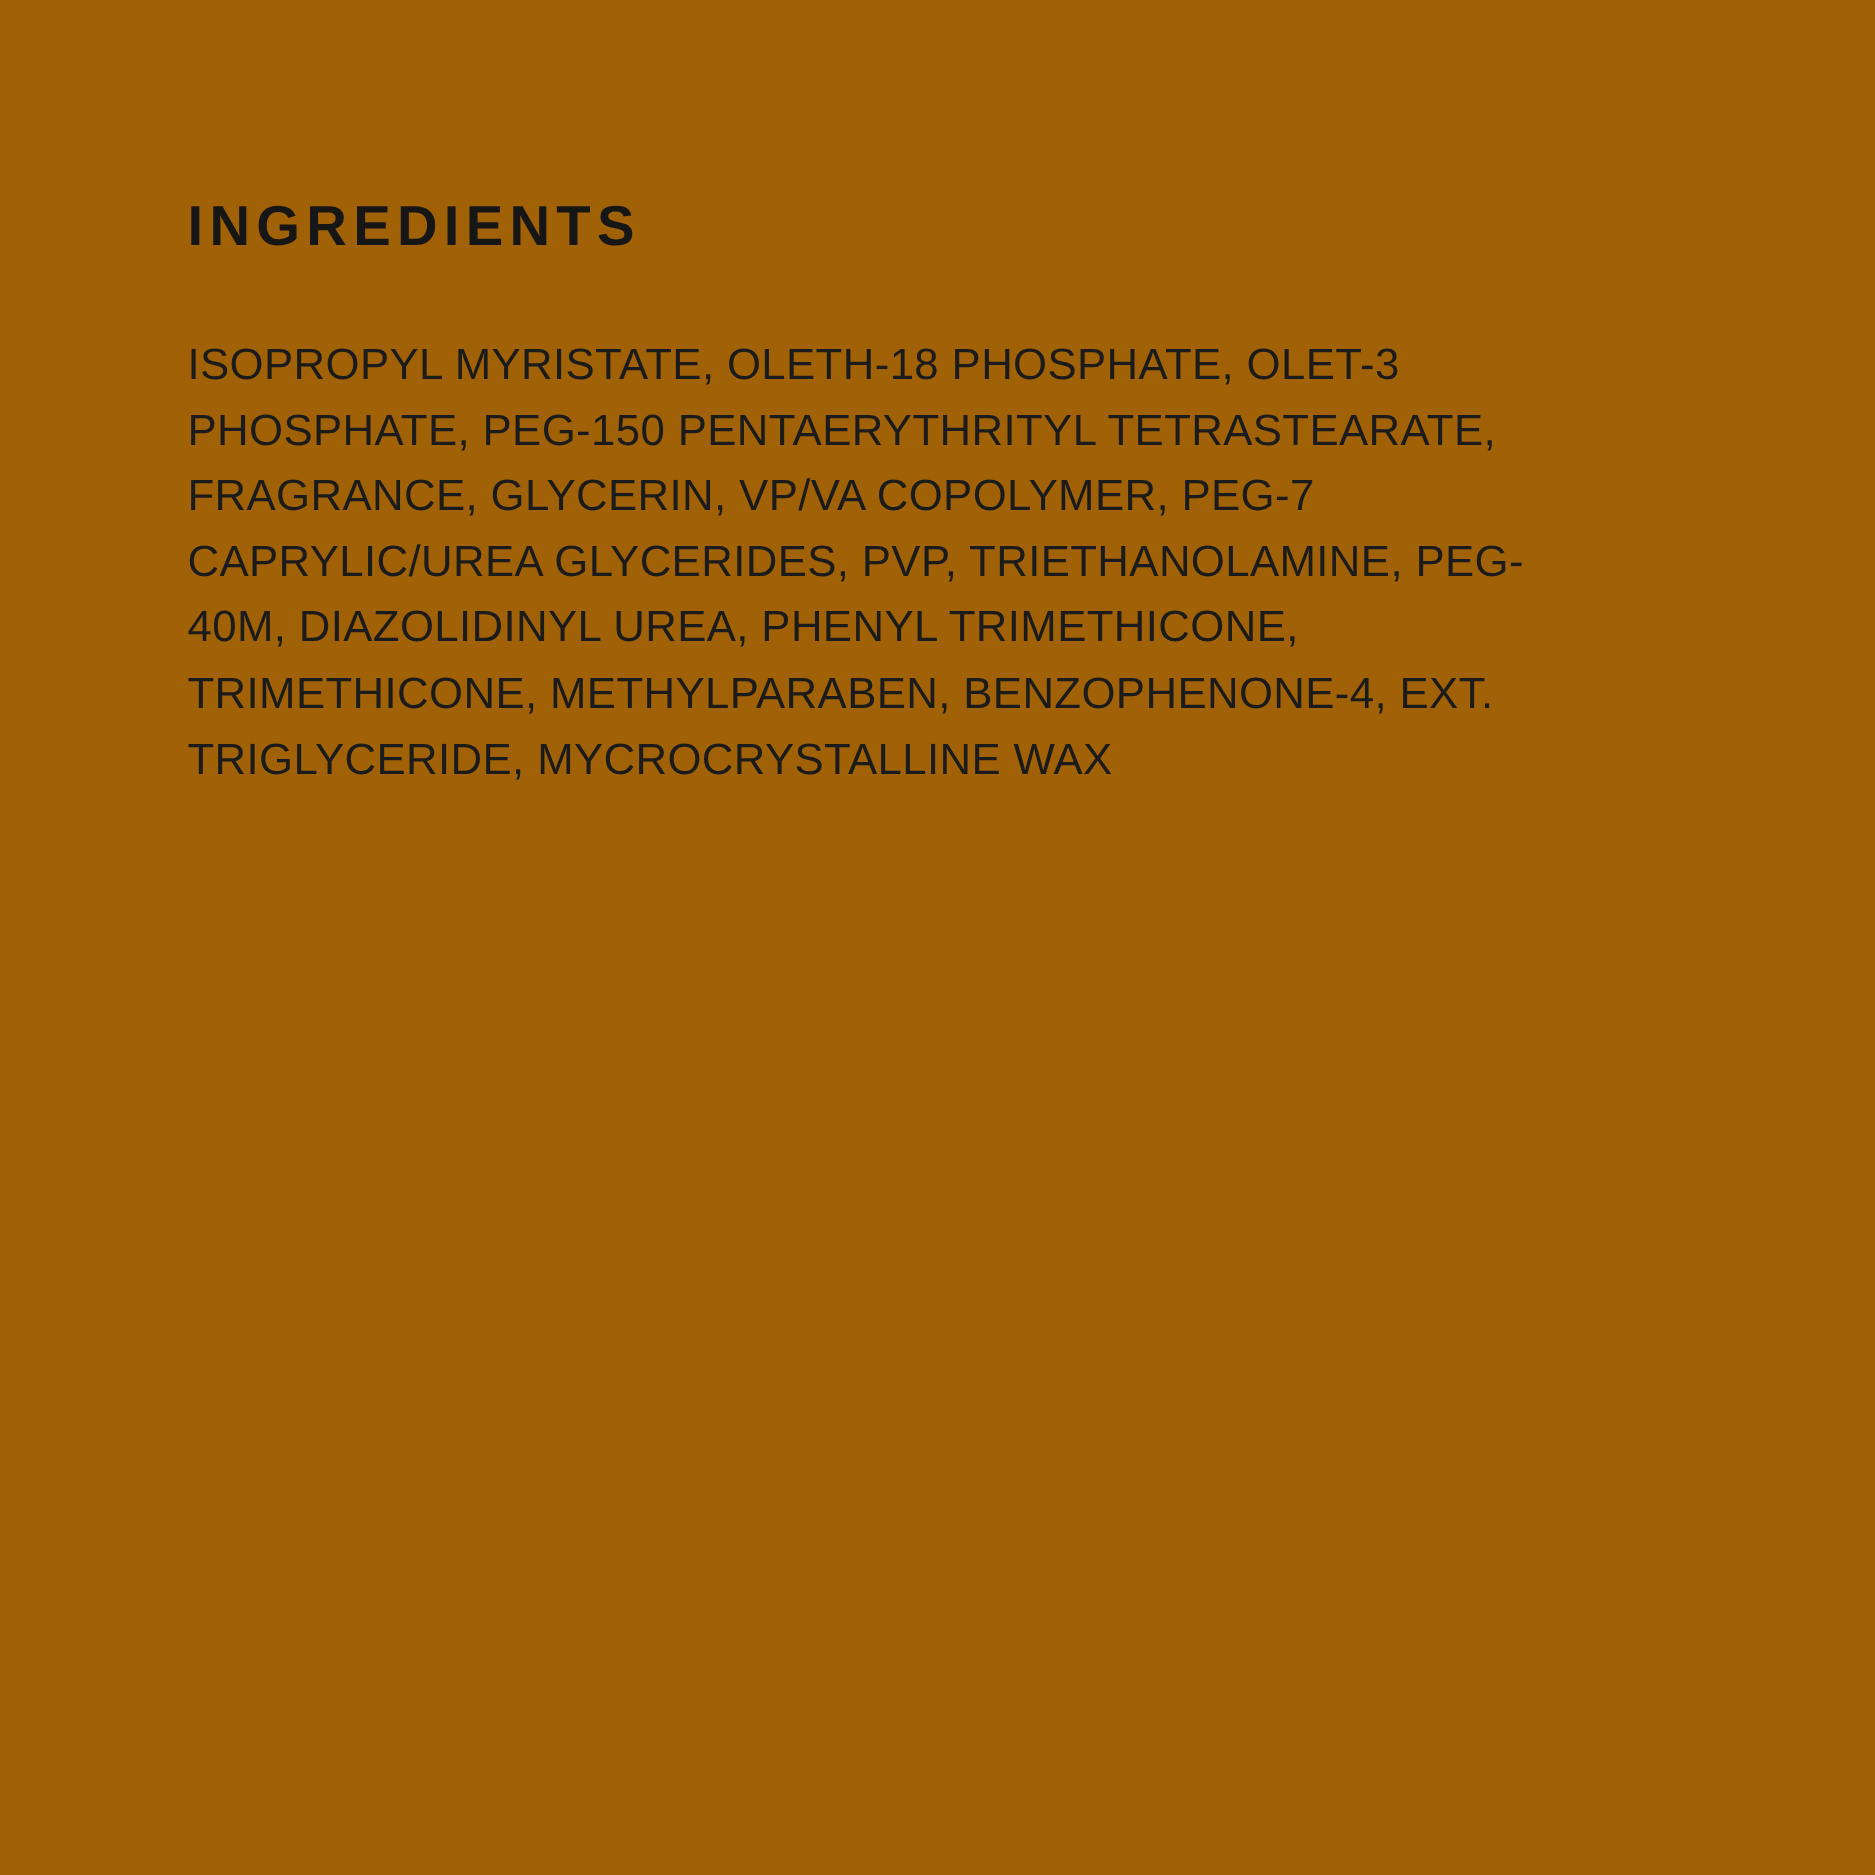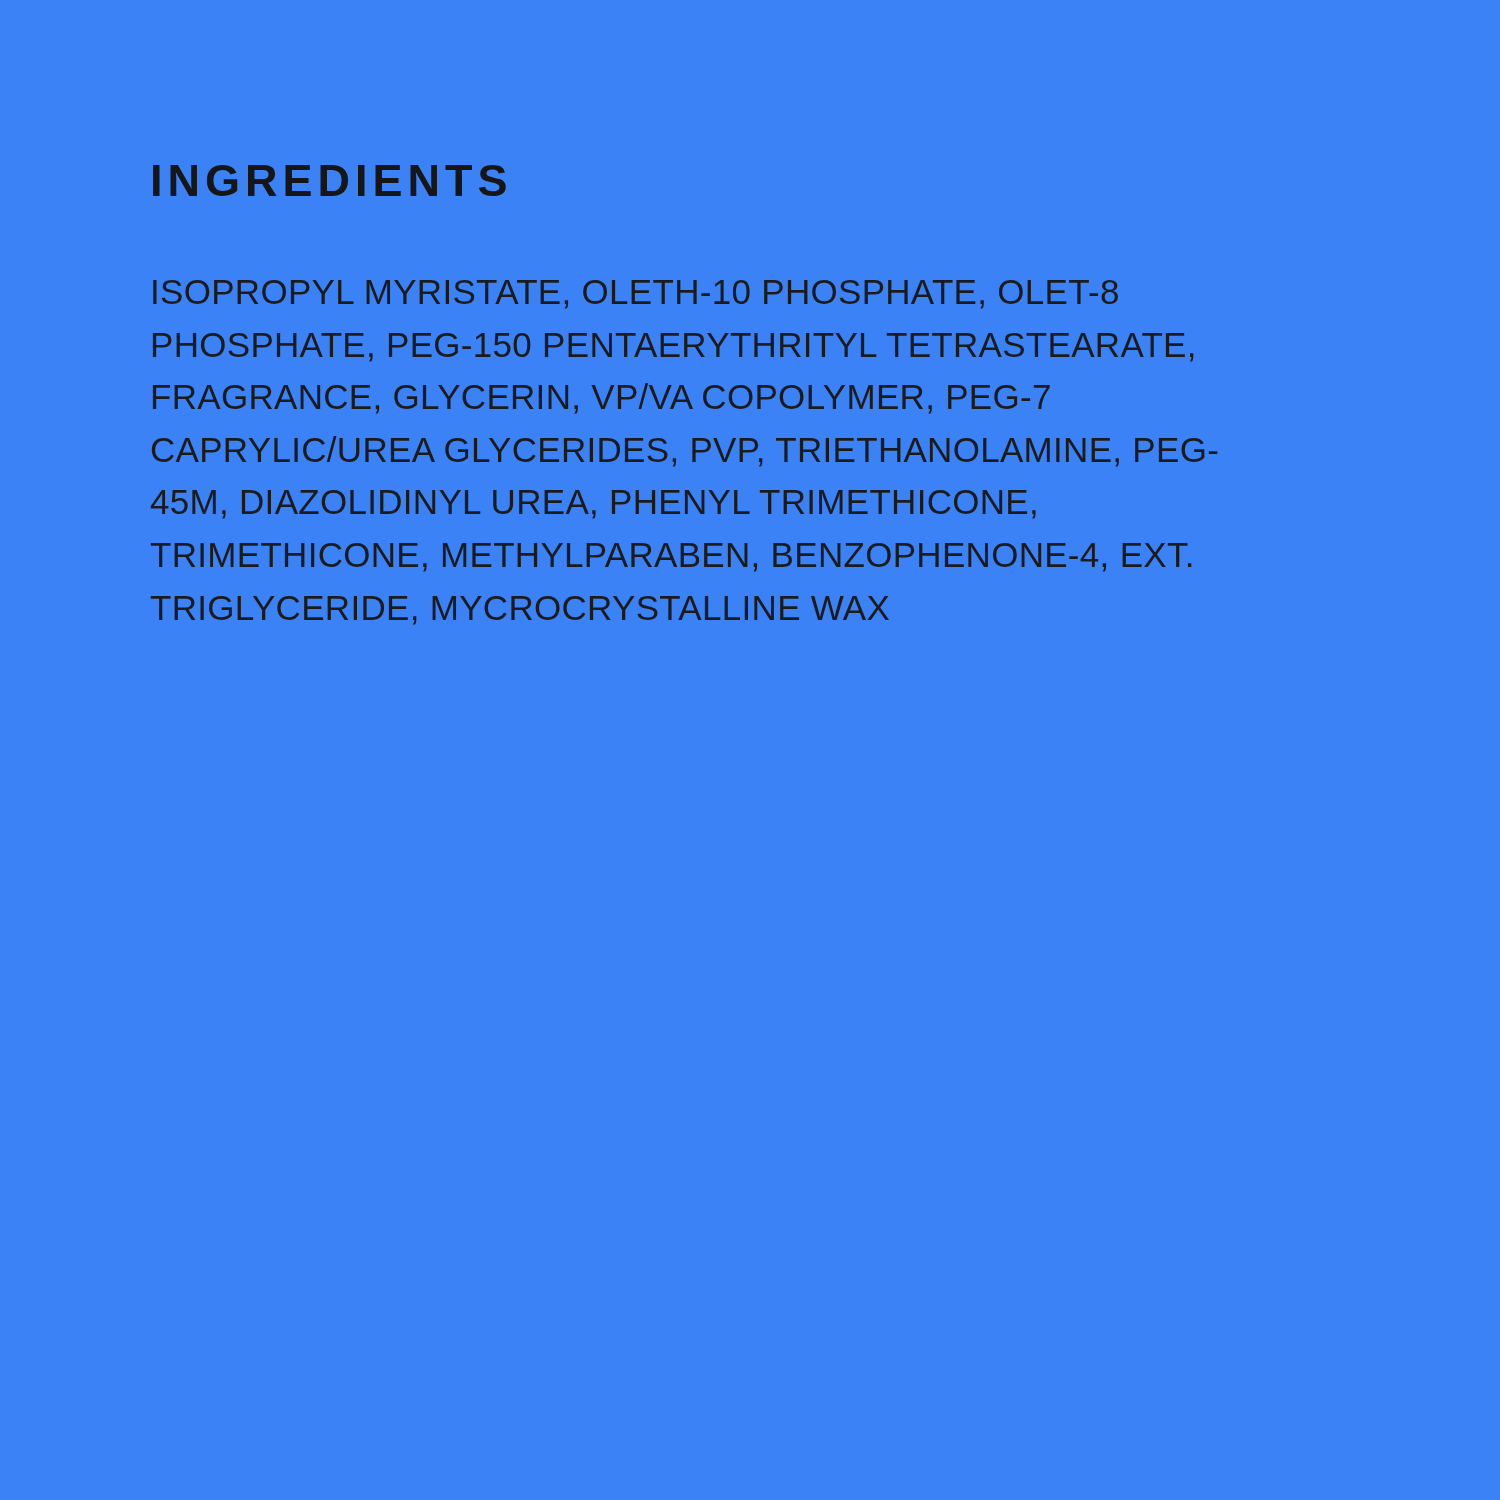--- a/index.html
+++ b/index.html
@@ -11,7 +11,7 @@
     position: relative;
     width: 1500px;
     height: 1500px;
-    background: #3b82f6;
+    background: #a16207;
     color: #1b1b1b;
     font-family: "Liberation Sans", sans-serif;
     overflow: hidden;

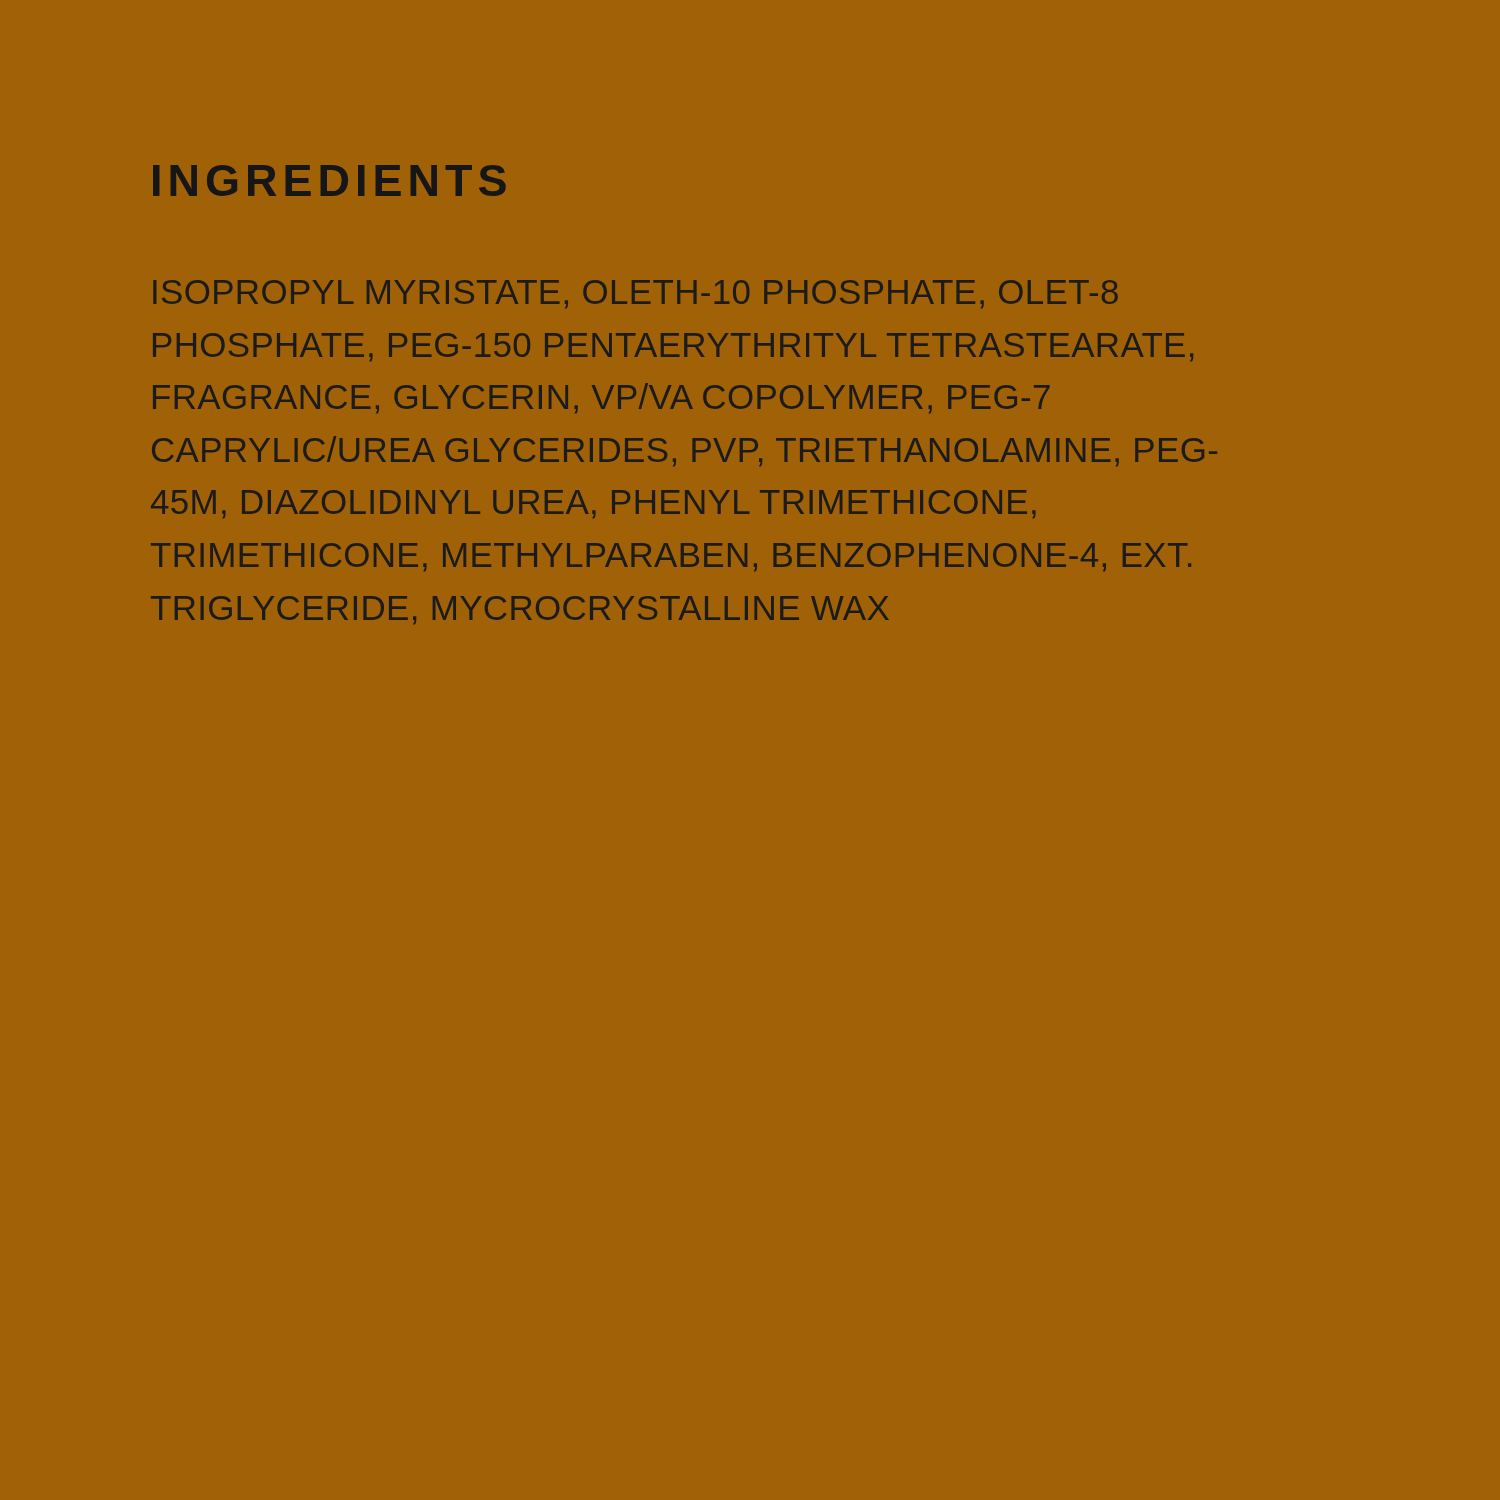--- a/index.html
+++ b/index.html
@@ -47,7 +47,7 @@
 <div class="page">
   <h1 class="heading">INGREDIENTS</h1>
   <div class="ingredients-body">
-      <div class="ingredient-line">ISOPROPYL MYRISTATE, OLETH-10 PHOSPHATE, OLET-8</div>
+      <div class="ingredient-line">ISOPROPYL MYRISTATE, OLETH-18 PHOSPHATE, OLET-3</div>
       <div class="ingredient-line">PHOSPHATE, PEG-150 PENTAERYTHRITYL TETRASTEARATE,</div>
       <div class="ingredient-line">FRAGRANCE, GLYCERIN, VP/VA COPOLYMER, PEG-7</div>
       <div class="ingredient-line">CAPRYLIC/UREA GLYCERIDES, PVP, TRIETHANOLAMINE, PEG-</div>

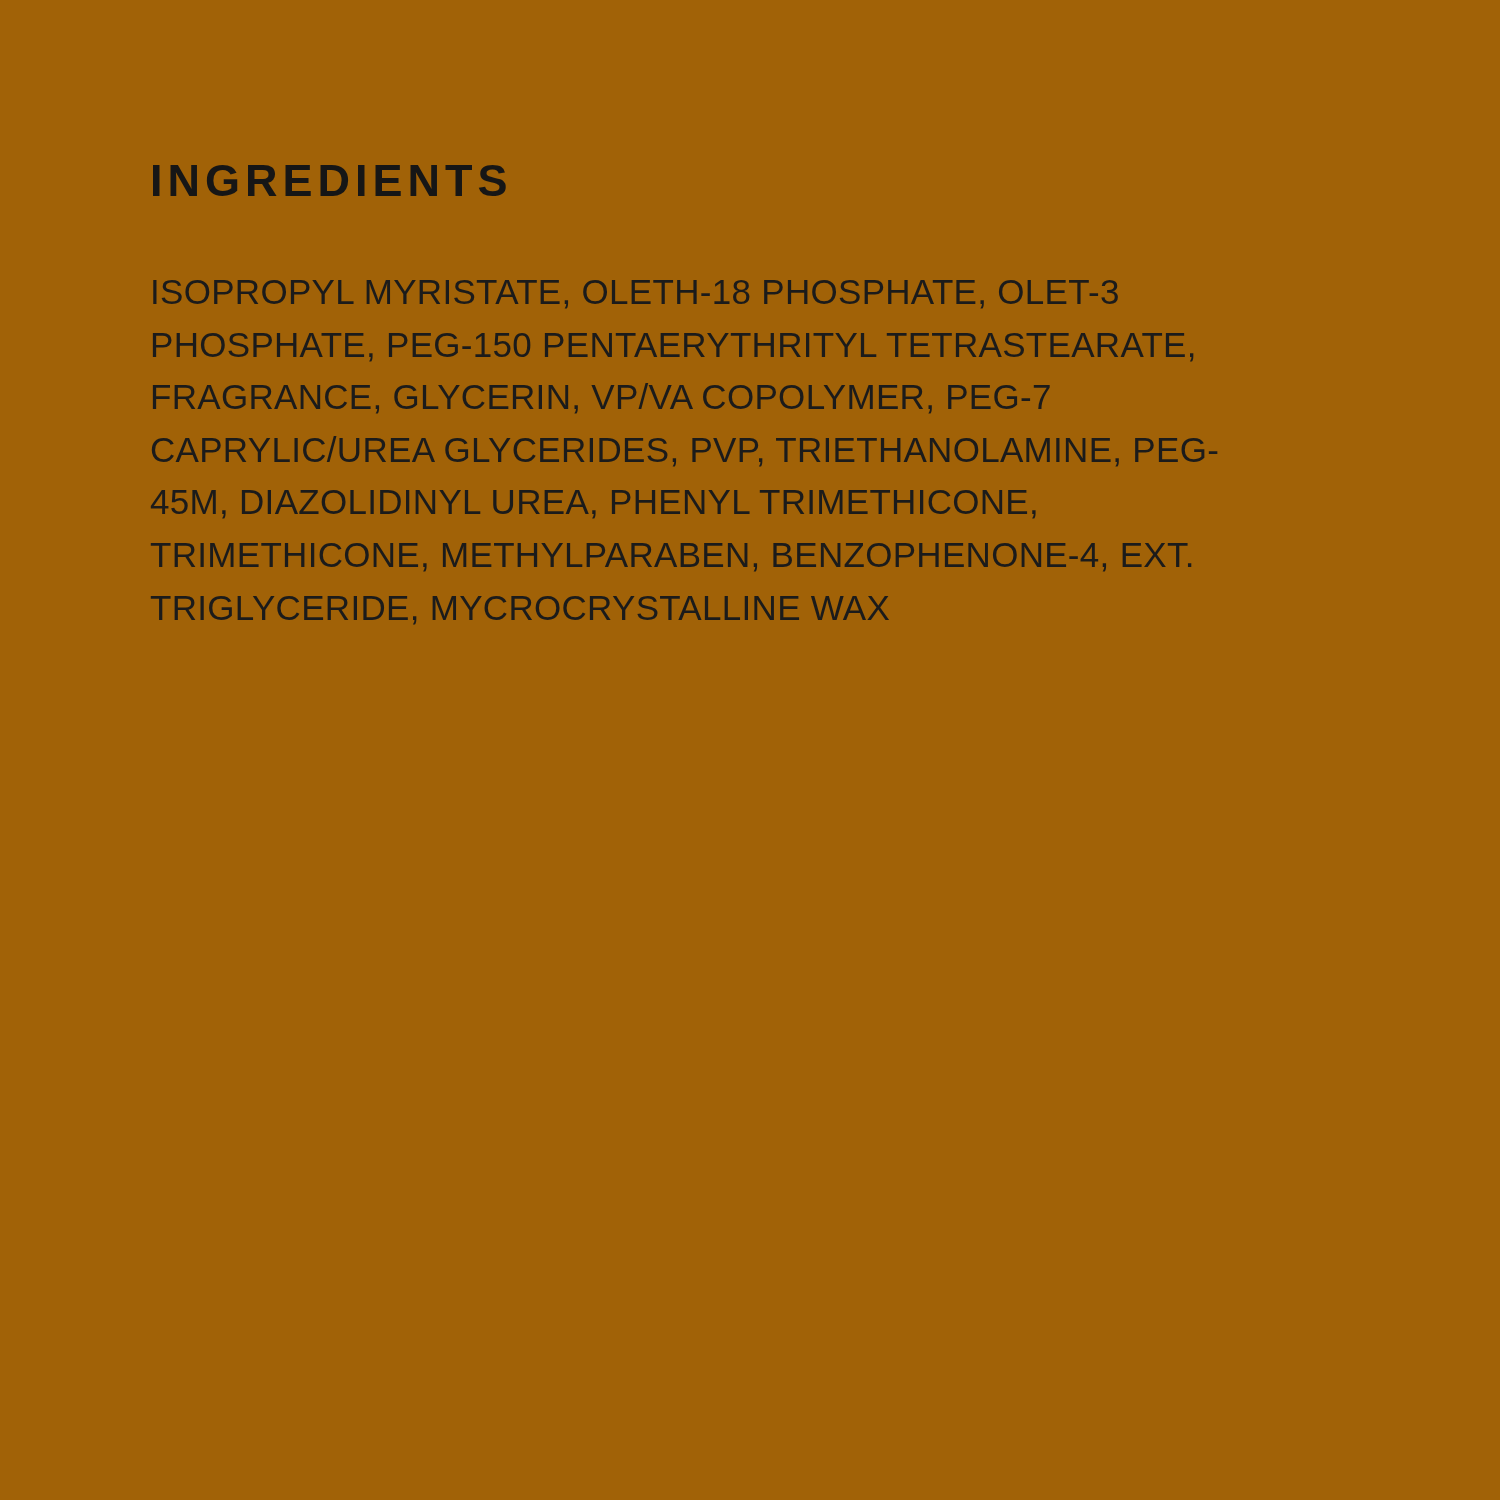--- a/index.html
+++ b/index.html
@@ -51,7 +51,7 @@
       <div class="ingredient-line">PHOSPHATE, PEG-150 PENTAERYTHRITYL TETRASTEARATE,</div>
       <div class="ingredient-line">FRAGRANCE, GLYCERIN, VP/VA COPOLYMER, PEG-7</div>
       <div class="ingredient-line">CAPRYLIC/UREA GLYCERIDES, PVP, TRIETHANOLAMINE, PEG-</div>
-      <div class="ingredient-line">45M, DIAZOLIDINYL UREA, PHENYL TRIMETHICONE,</div>
+      <div class="ingredient-line">40M, DIAZOLIDINYL UREA, PHENYL TRIMETHICONE,</div>
       <div class="ingredient-line">TRIMETHICONE, METHYLPARABEN, BENZOPHENONE-4, EXT.</div>
       <div class="ingredient-line">TRIGLYCERIDE, MYCROCRYSTALLINE WAX</div>
     </div>

